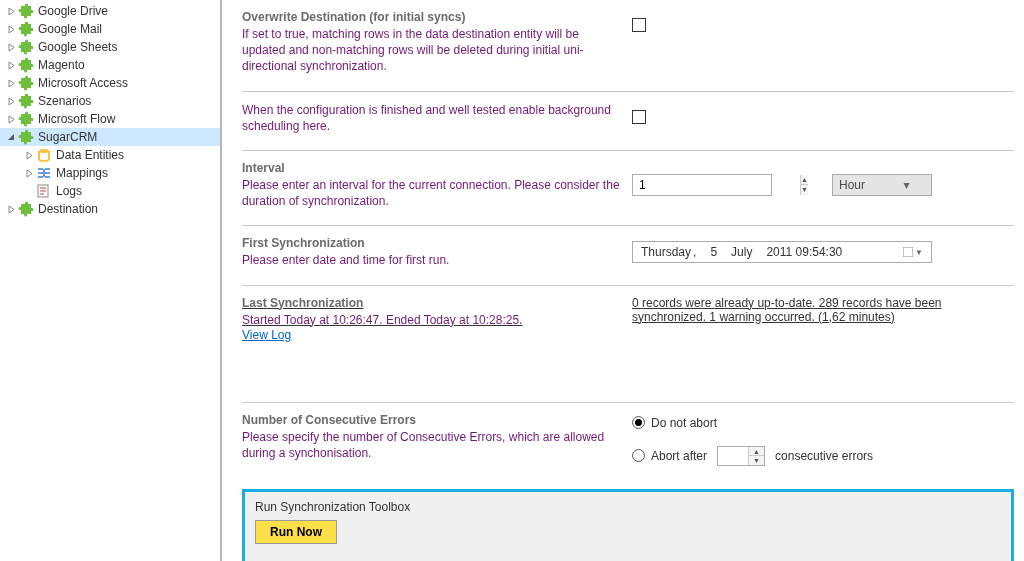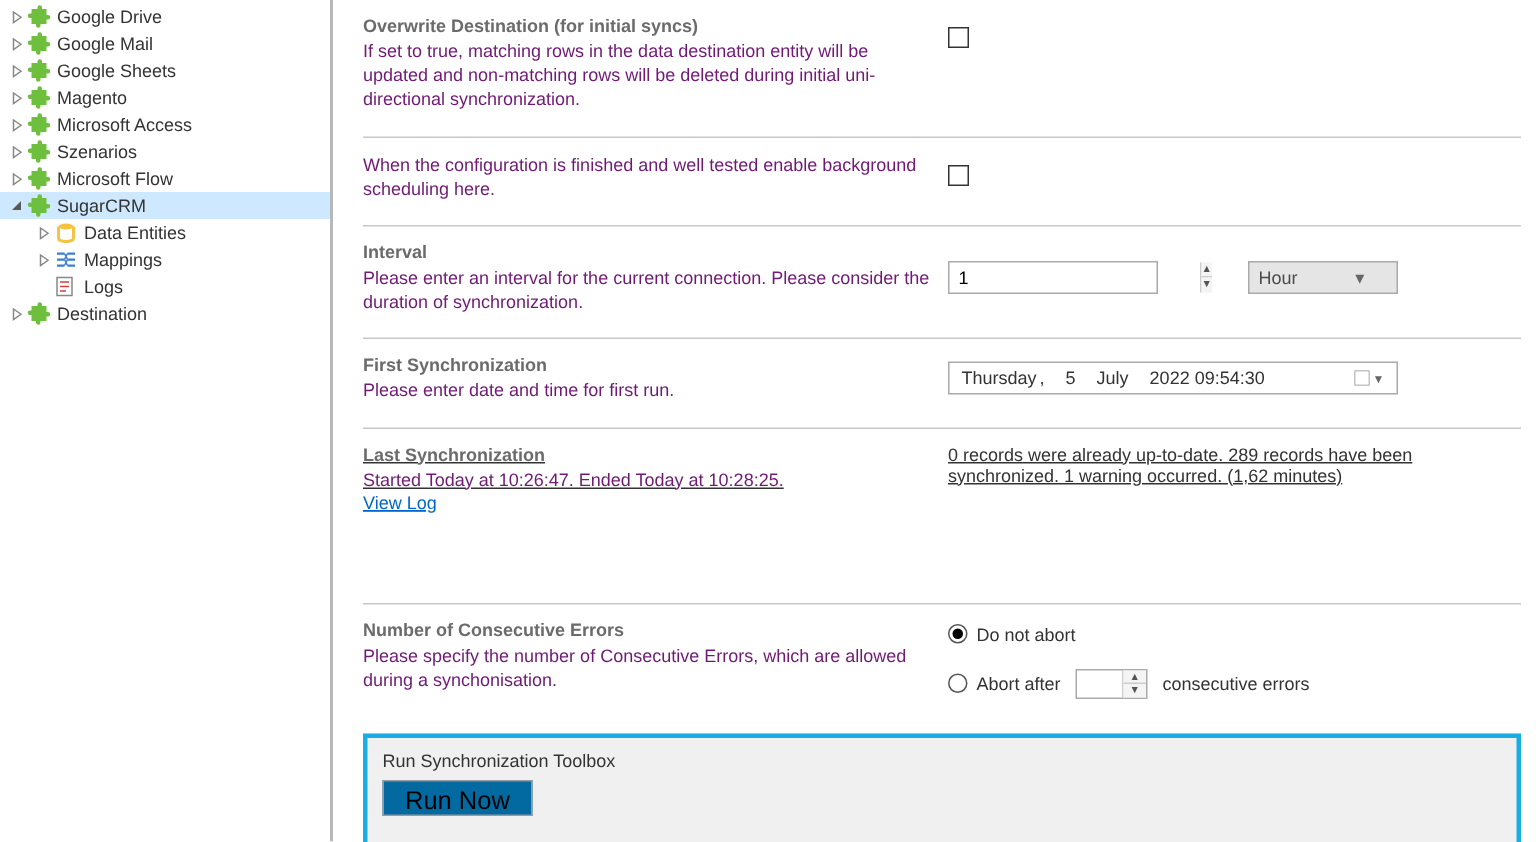--- a/index.html
+++ b/index.html
@@ -322,7 +322,7 @@
         <span style="margin-left:-12px;">,</span>
         <span>5</span>
         <span>July</span>
-        <span>2022 09:54:30</span>
+        <span>2011 09:54:30</span>
         <span class="dp-arrow">
           <svg width="10" height="10">
               <rect x="0" y="0" width="10" height="10" fill="none" stroke="#888"></rect>

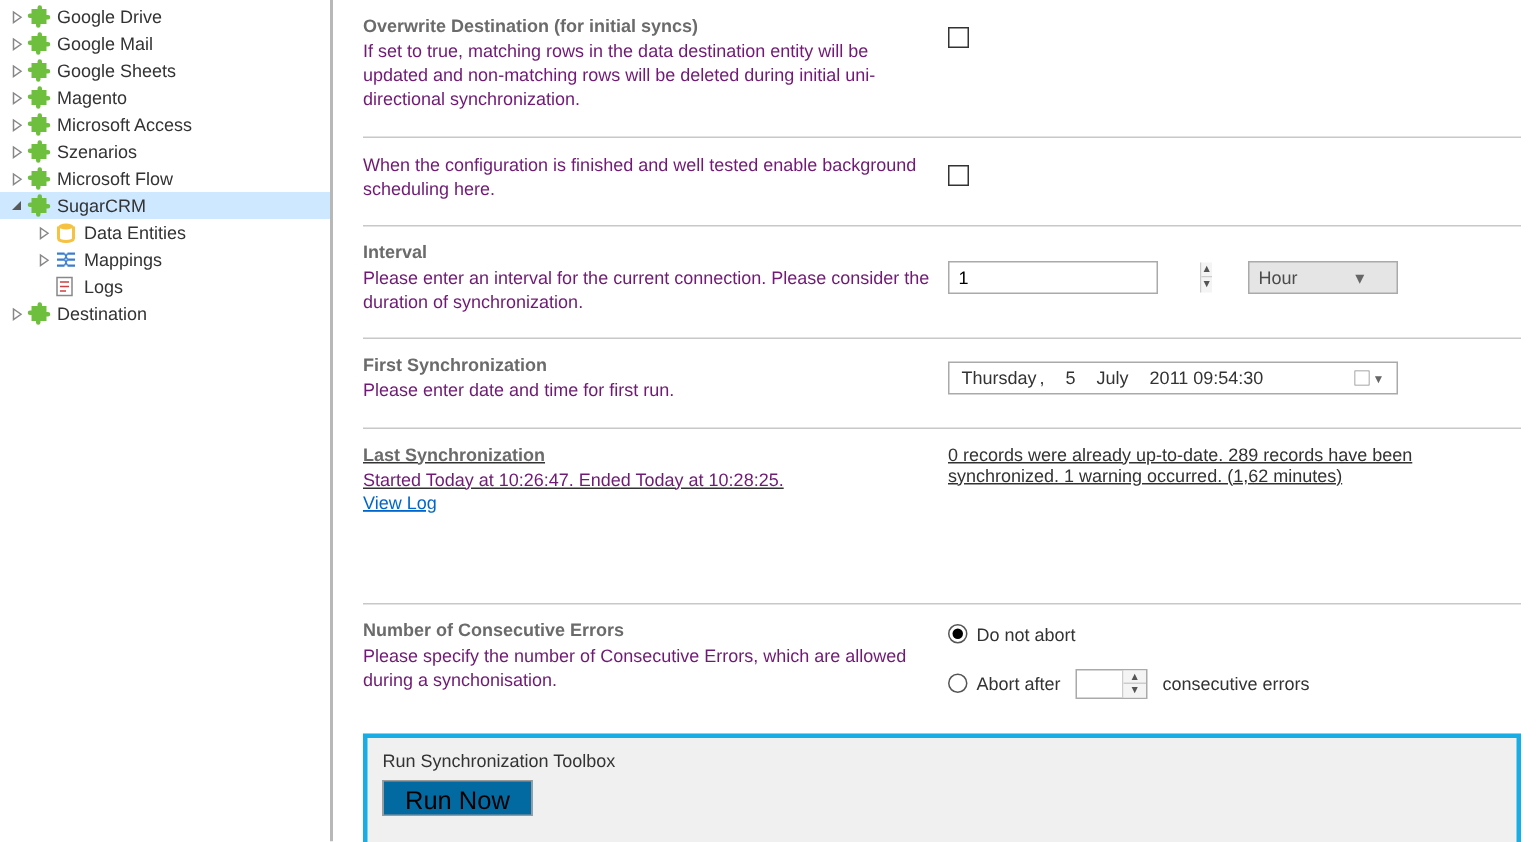--- a/index.html
+++ b/index.html
@@ -98,11 +98,12 @@
   .toolbox-title { margin-bottom:6px;}
   .btn {
     border:1px solid #9a9a9a;
-    background:#0369a1;
+    background:#fde047;
     padding:3px 14px;
-    font-size:17px;
+    font-size:12px;
     cursor:pointer;
     height:24px;
+    font-weight:bold;
   }
   svg { display:block;}
 </style>

